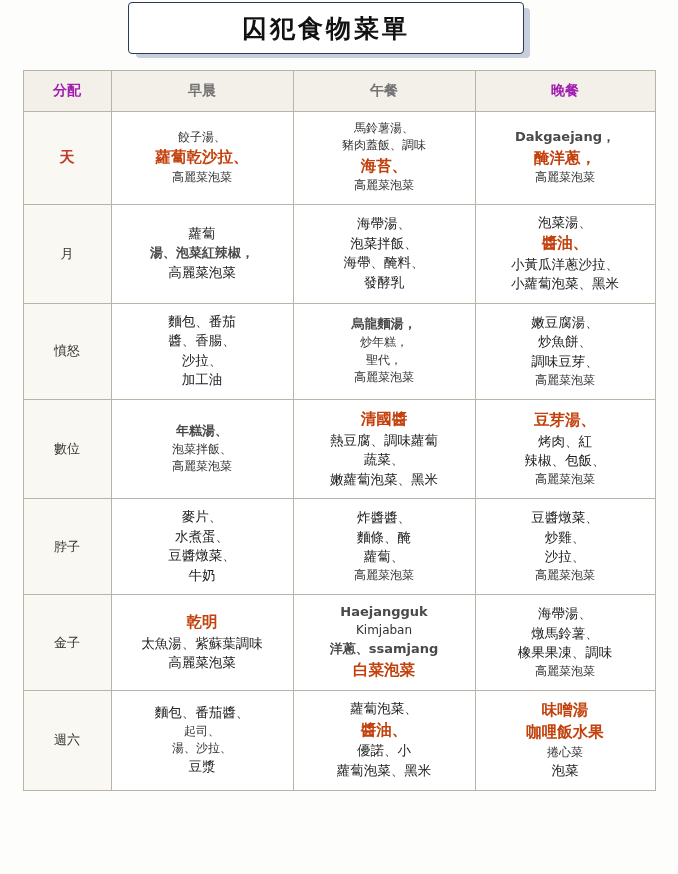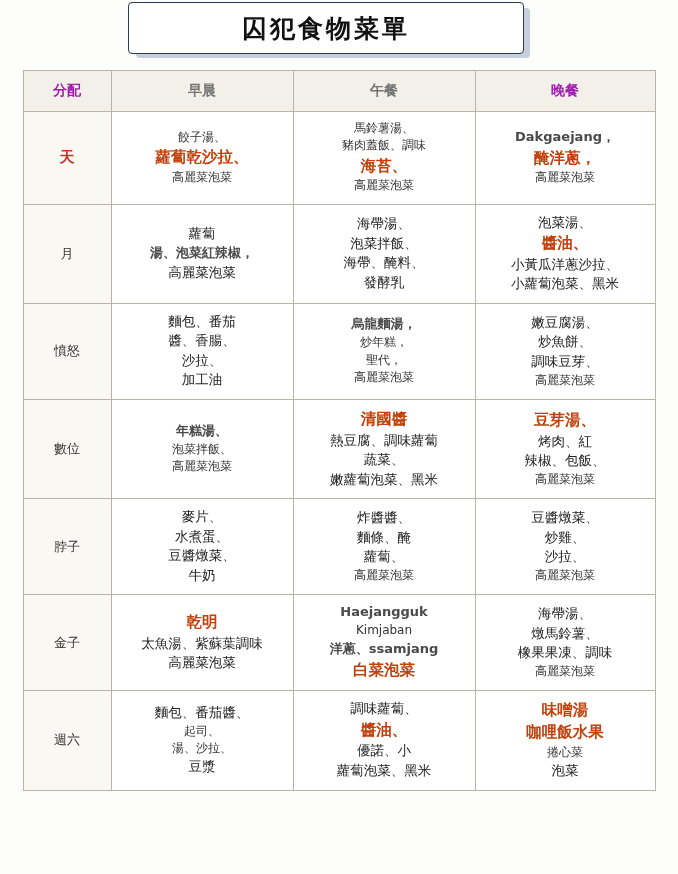--- a/index.html
+++ b/index.html
@@ -265,7 +265,7 @@
             <span class="line sz-m">豆漿</span>
           </td>
           <td class="mealcell">
-            <span class="line sz-m">調味蘿蔔、</span>
+            <span class="line sz-m">蘿蔔泡菜、</span>
             <span class="line sz-l">醬油、</span>
             <span class="line sz-m">優諾、小</span>
             <span class="line sz-m">蘿蔔泡菜、黑米</span>

